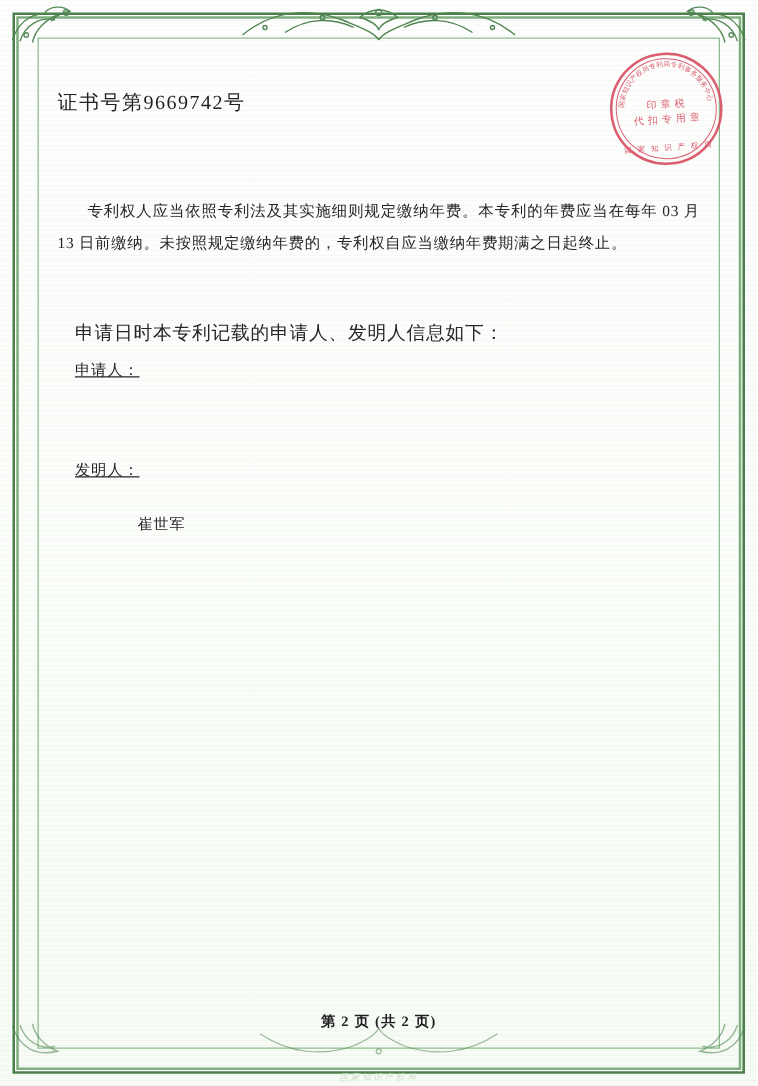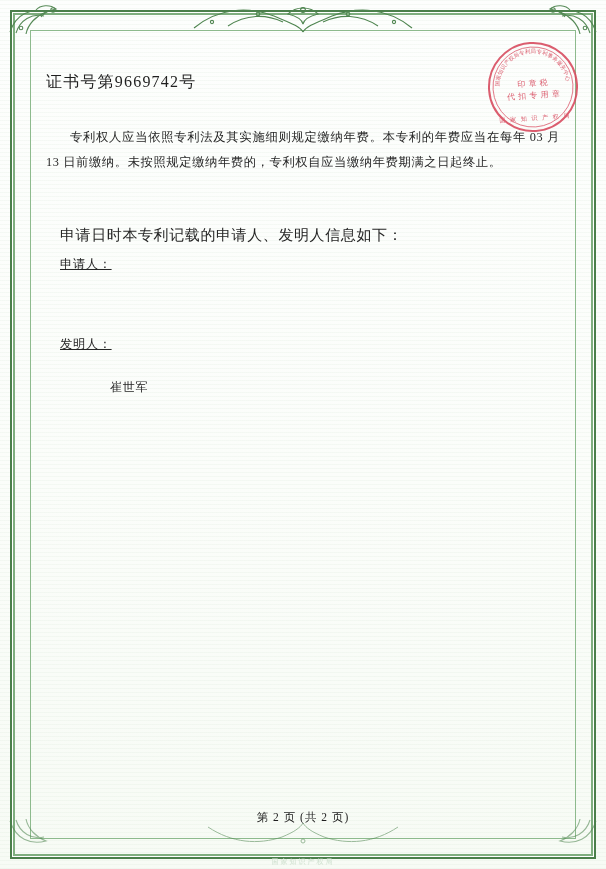--- a/index.html
+++ b/index.html
@@ -98,7 +98,7 @@
   }
 
   .para {
-    margin-top: 32px;
+    margin-top: 64px;
     font-size: 12.3px;
     line-height: 2.0;
     letter-spacing: 0.6px;

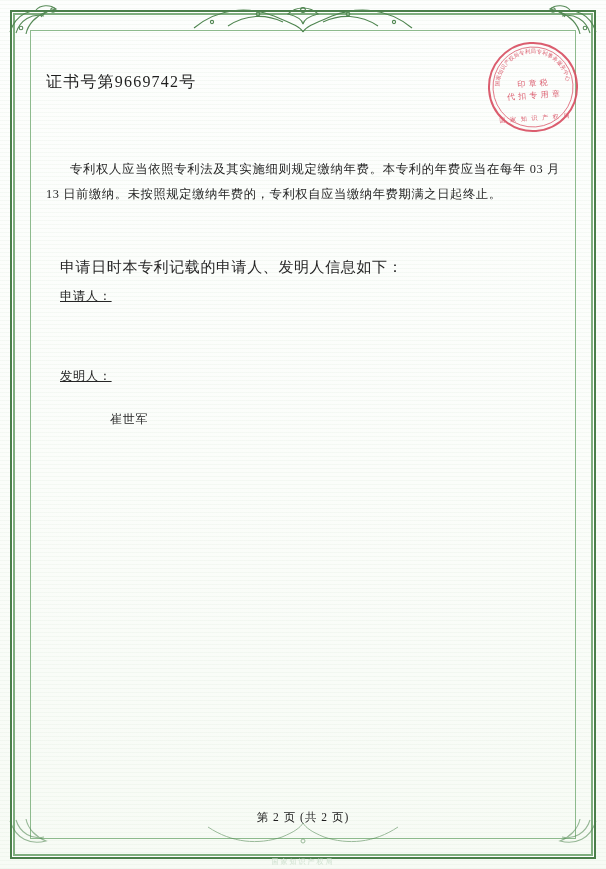--- a/index.html
+++ b/index.html
@@ -201,6 +201,7 @@
     font-size: 11.5px;
     letter-spacing: 1px;
     color: #1f1f1f;
+    font-weight: bold;
   }
   .watermark-line {
     position: absolute;

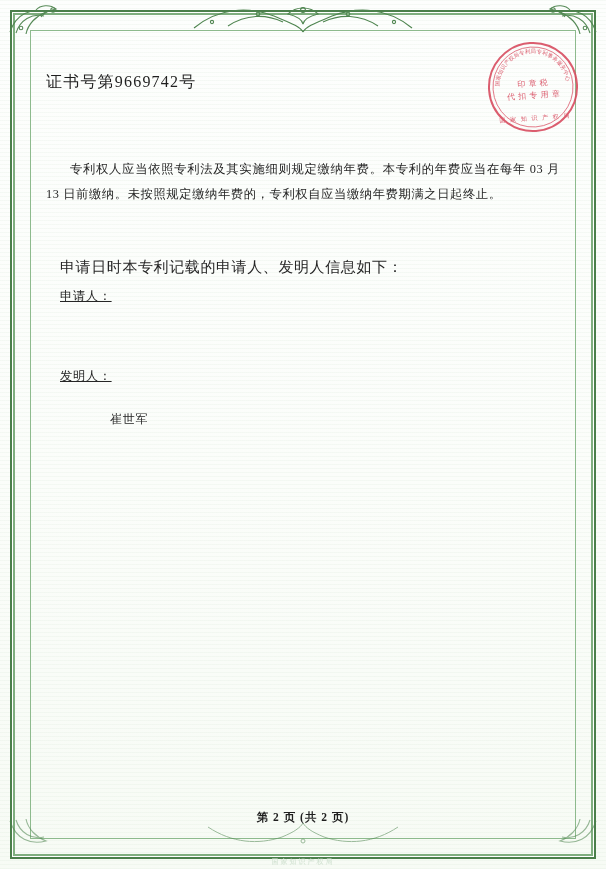--- a/index.html
+++ b/index.html
@@ -212,6 +212,7 @@
     font-size: 7px;
     color: #cfe0cf;
     letter-spacing: 2px;
+    font-style: italic;
   }
 </style>
 </head>

